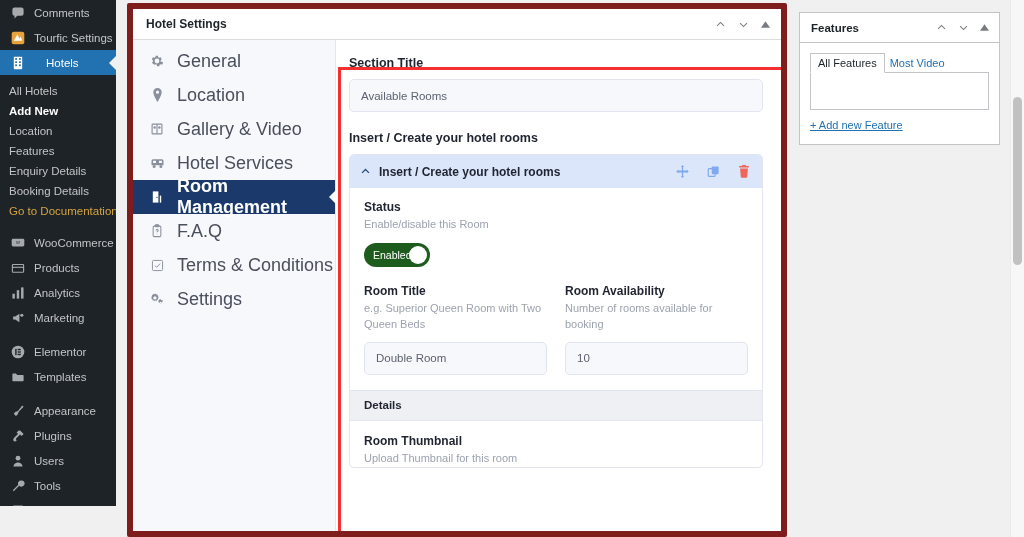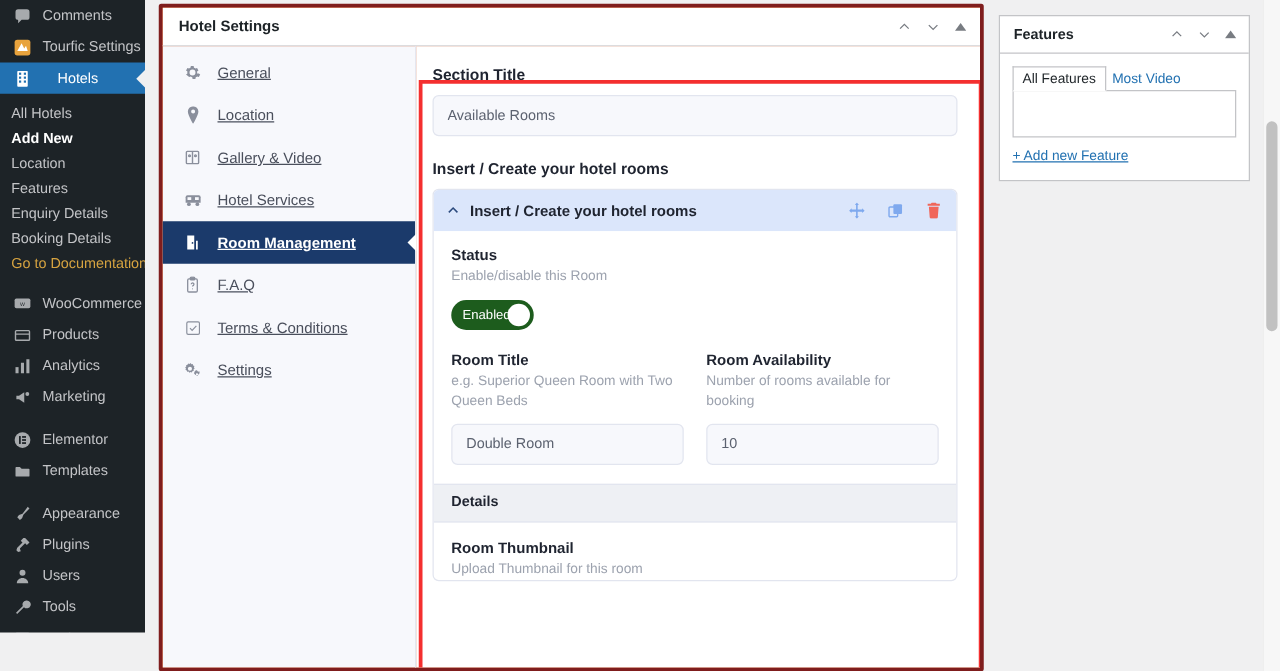--- a/index.html
+++ b/index.html
@@ -64,8 +64,8 @@
     position: absolute;
     left: 11px; top: 3px;
     width: 660px; height: 534px;
-    background: #c2410c;
-    border: 3px solid #7f1d1d;
+    background: #3b82f6;
+    border: 6px solid #7f1d1d;
     border-radius: 2px;
     overflow: hidden;
   }

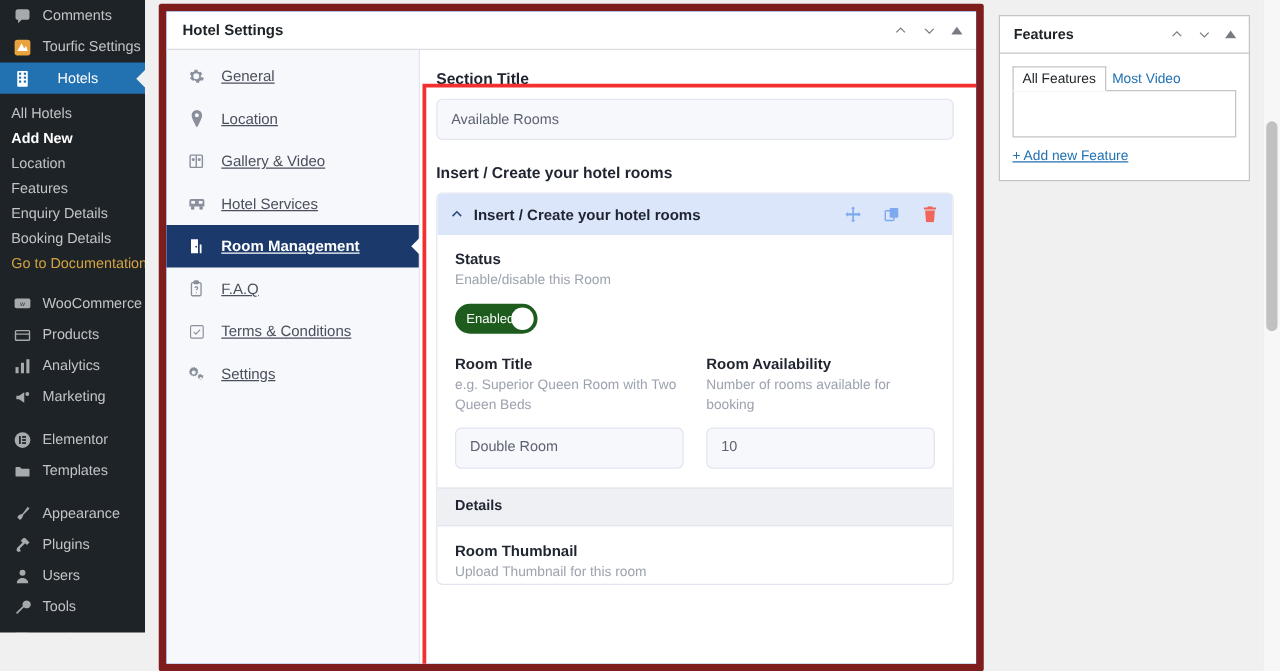--- a/index.html
+++ b/index.html
@@ -100,7 +100,7 @@
   .tf-tab {
     display: flex; align-items: center;
     height: 34px; padding: 0 0 0 16px;
-    font-size: 12px; color: #4a4f5c; text-decoration: underline;
+    font-size: 18px; color: #4a4f5c;
   }
   .tf-tab .tf-ico {
     width: 16px; height: 16px; margin-right: 12px;

